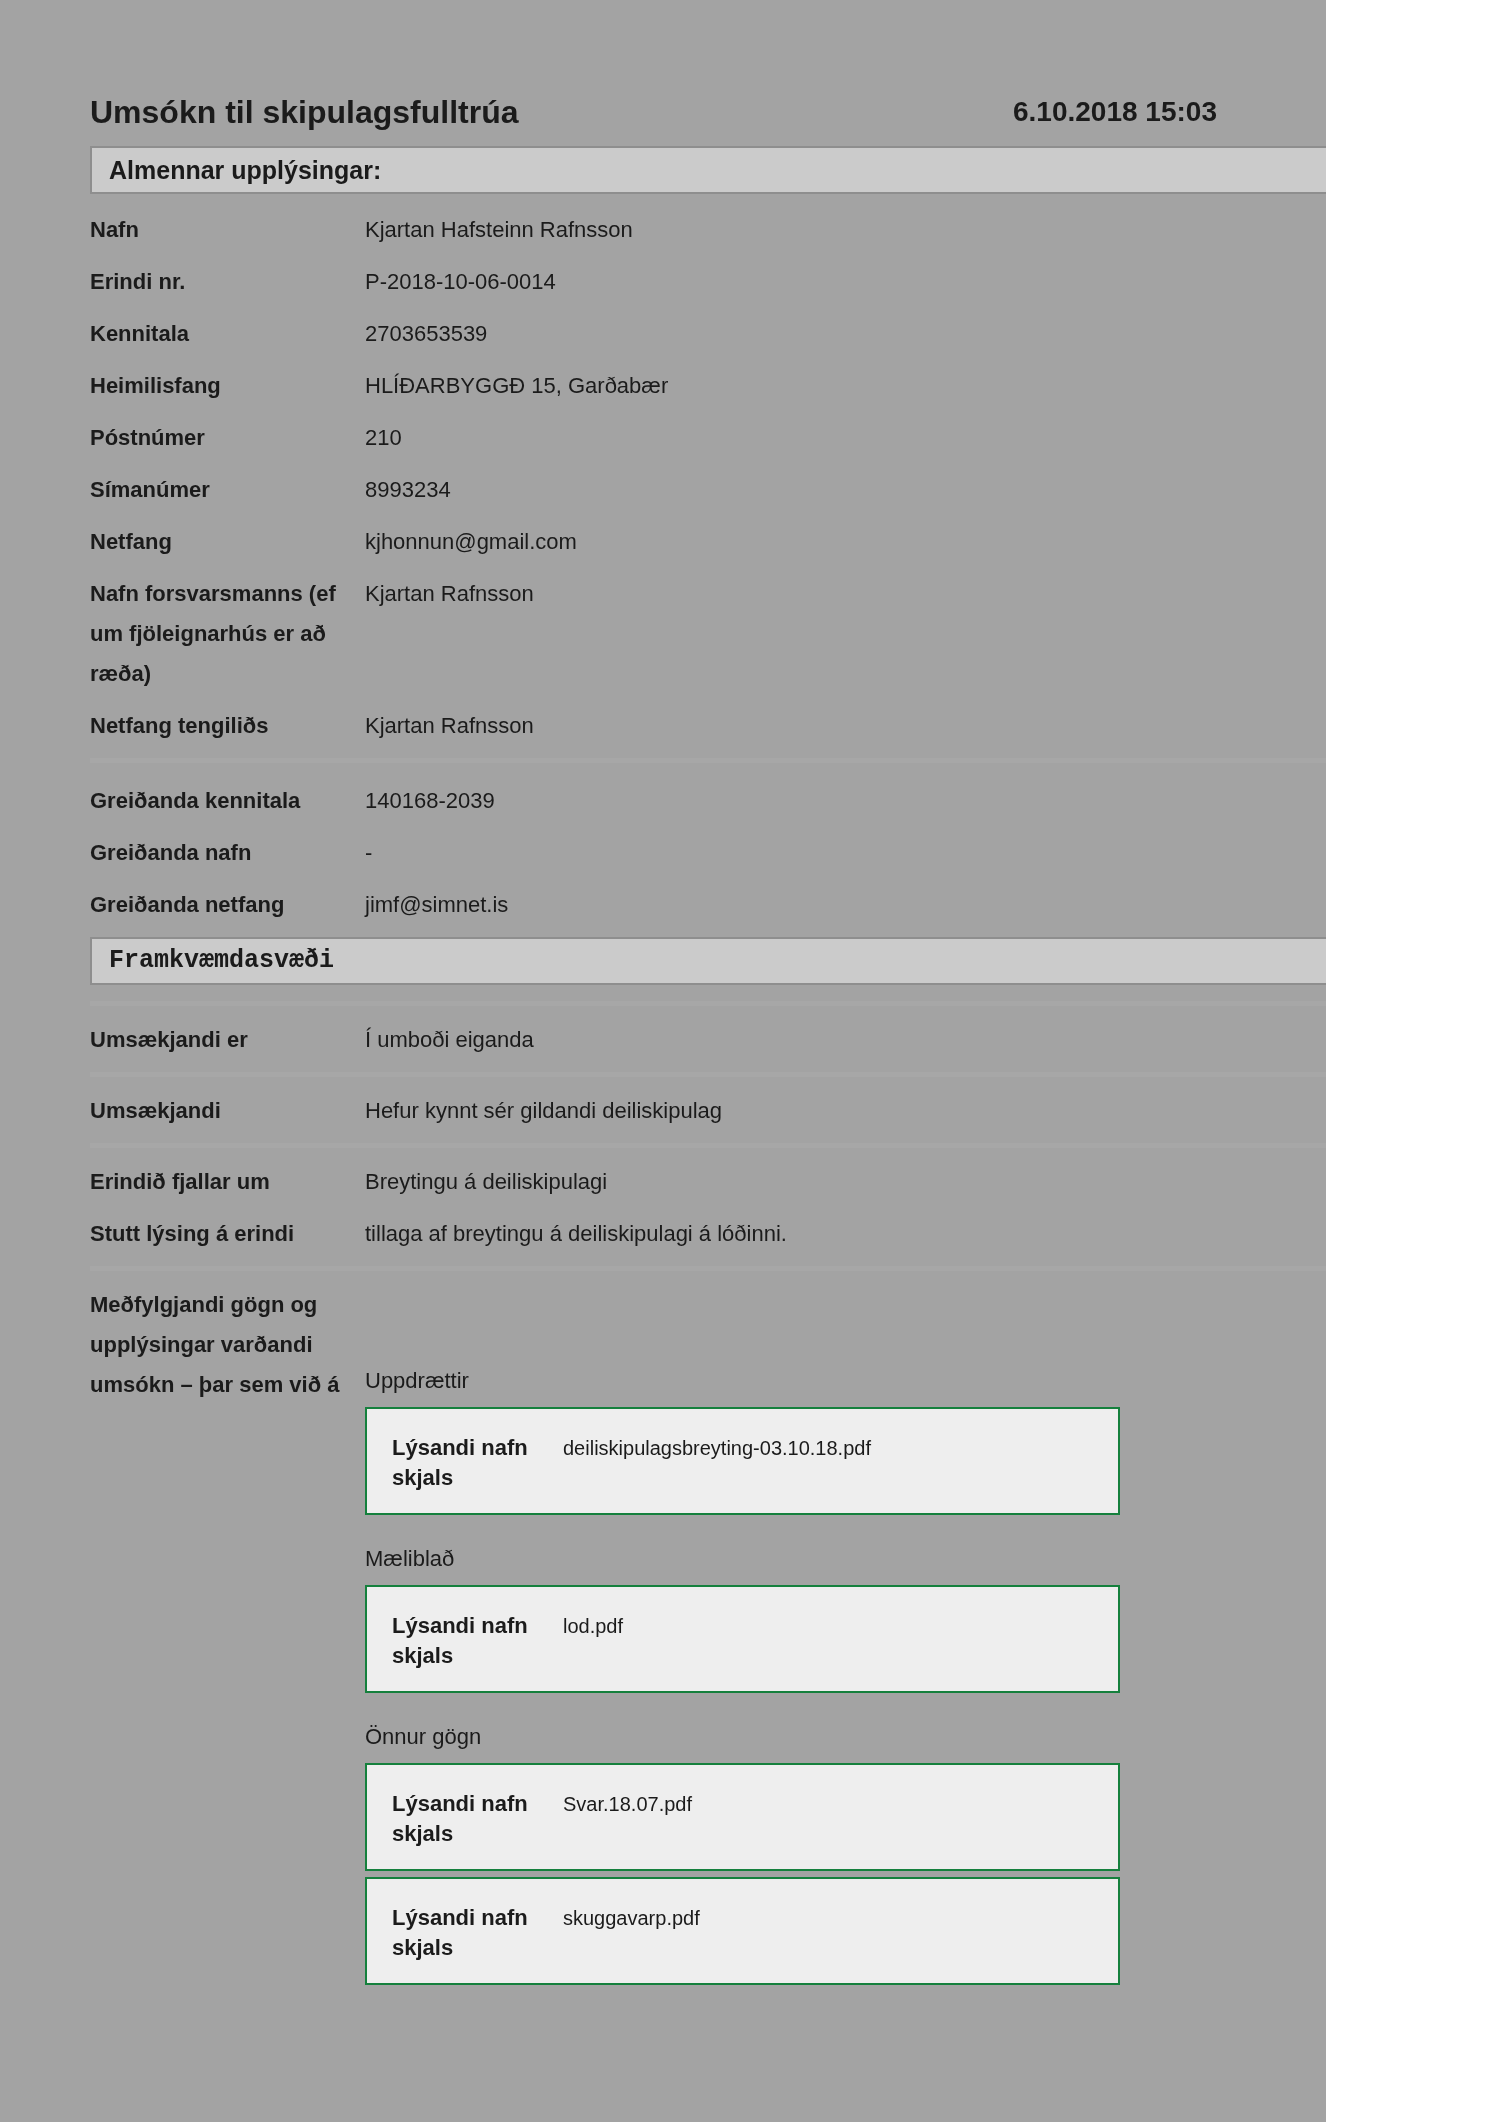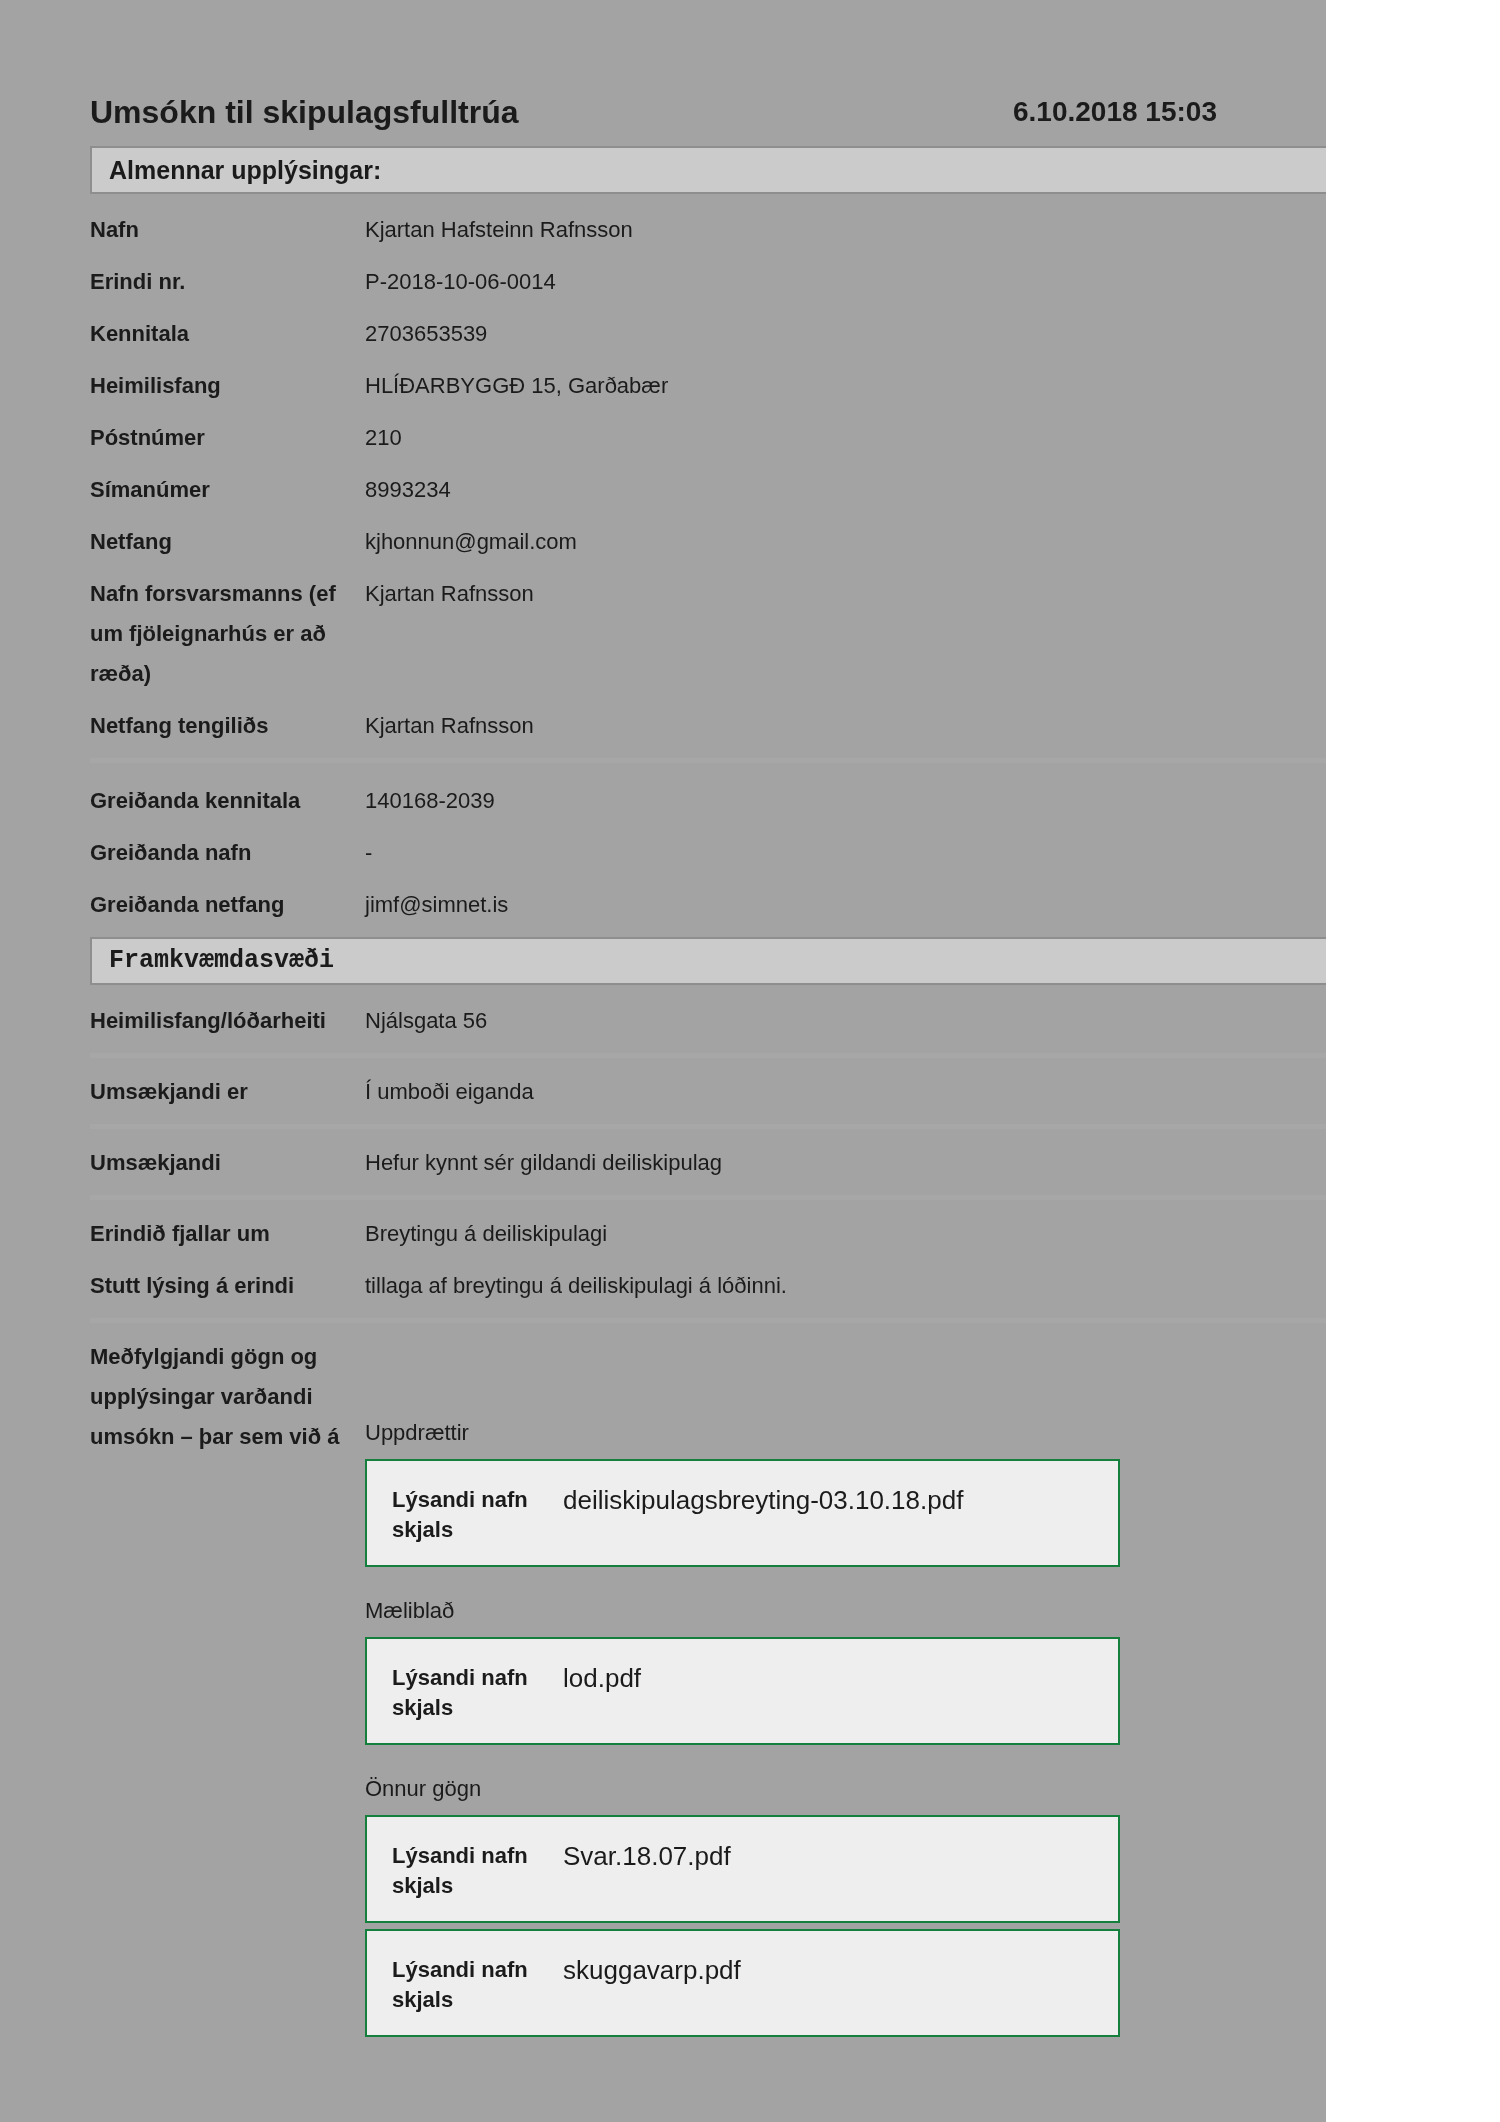--- a/index.html
+++ b/index.html
@@ -173,10 +173,6 @@
 
     <div class="section-bar second">Framkvæmdasvæði</div>
 
-    <div class="row">
-      <div class="lbl">Heimilisfang/lóðarheiti</div>
-      <div class="val">Njálsgata 56</div>
-    </div>
     <div class="divider"></div>
 
     <div class="row">

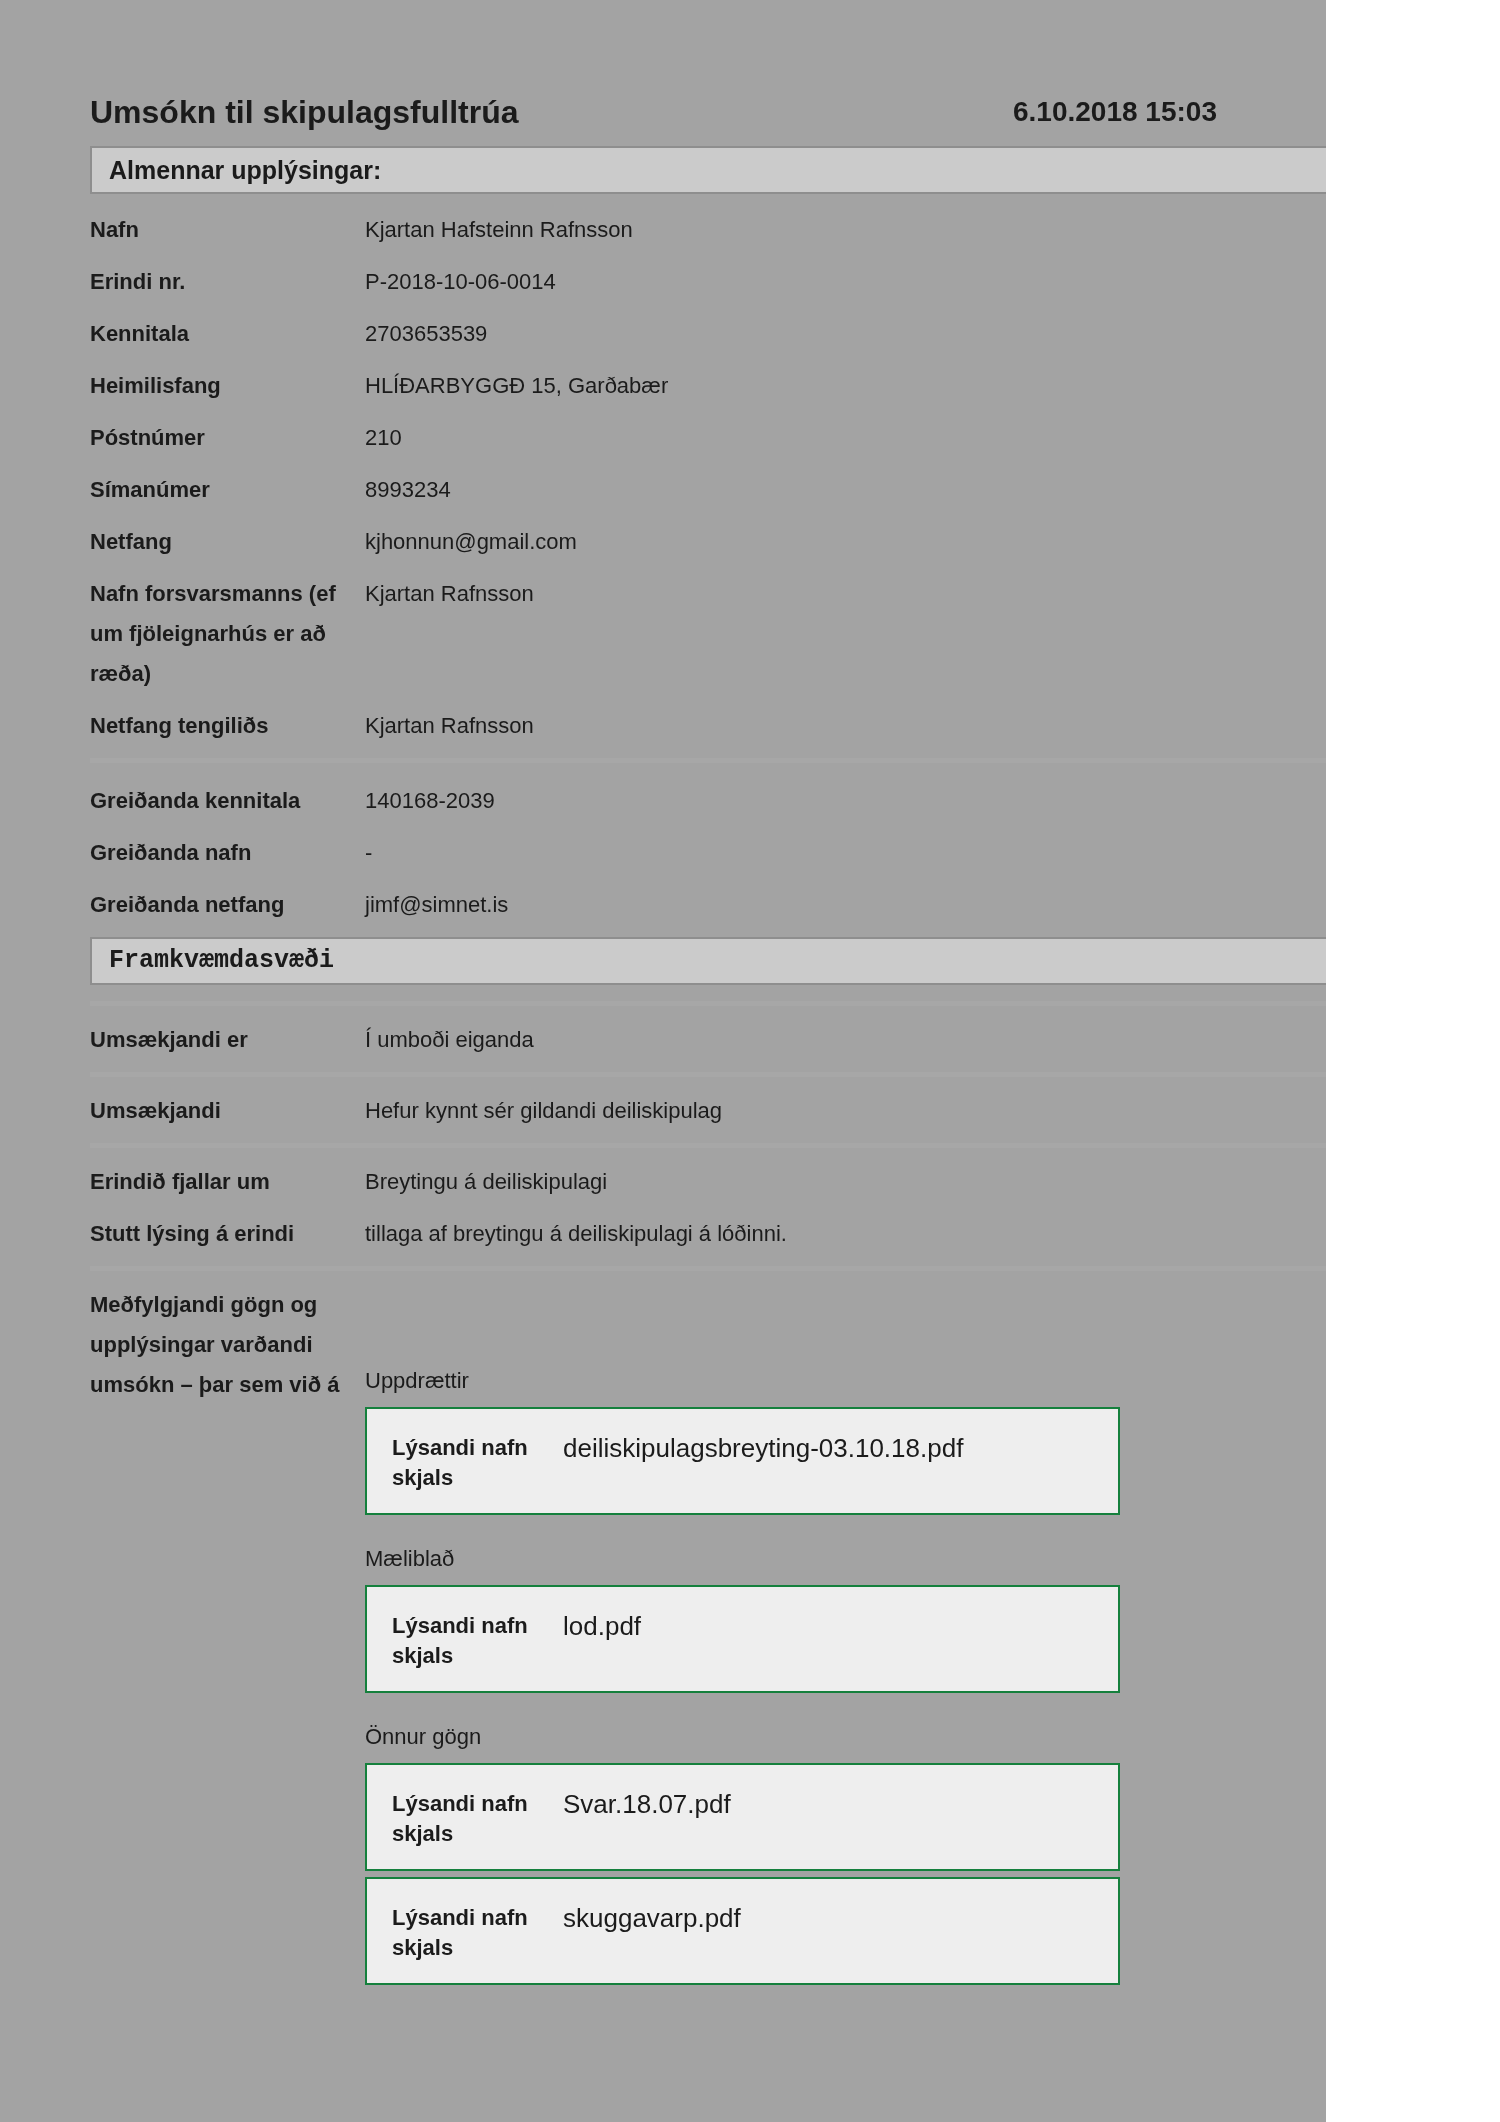--- a/index.html
+++ b/index.html
@@ -100,7 +100,7 @@
     line-height: 30px;
   }
   .file-box .fb-value {
-    font-size: 26px;
+    font-size: 20px;
     line-height: 30px;
     padding-left: 26px;
     text-align: right;

